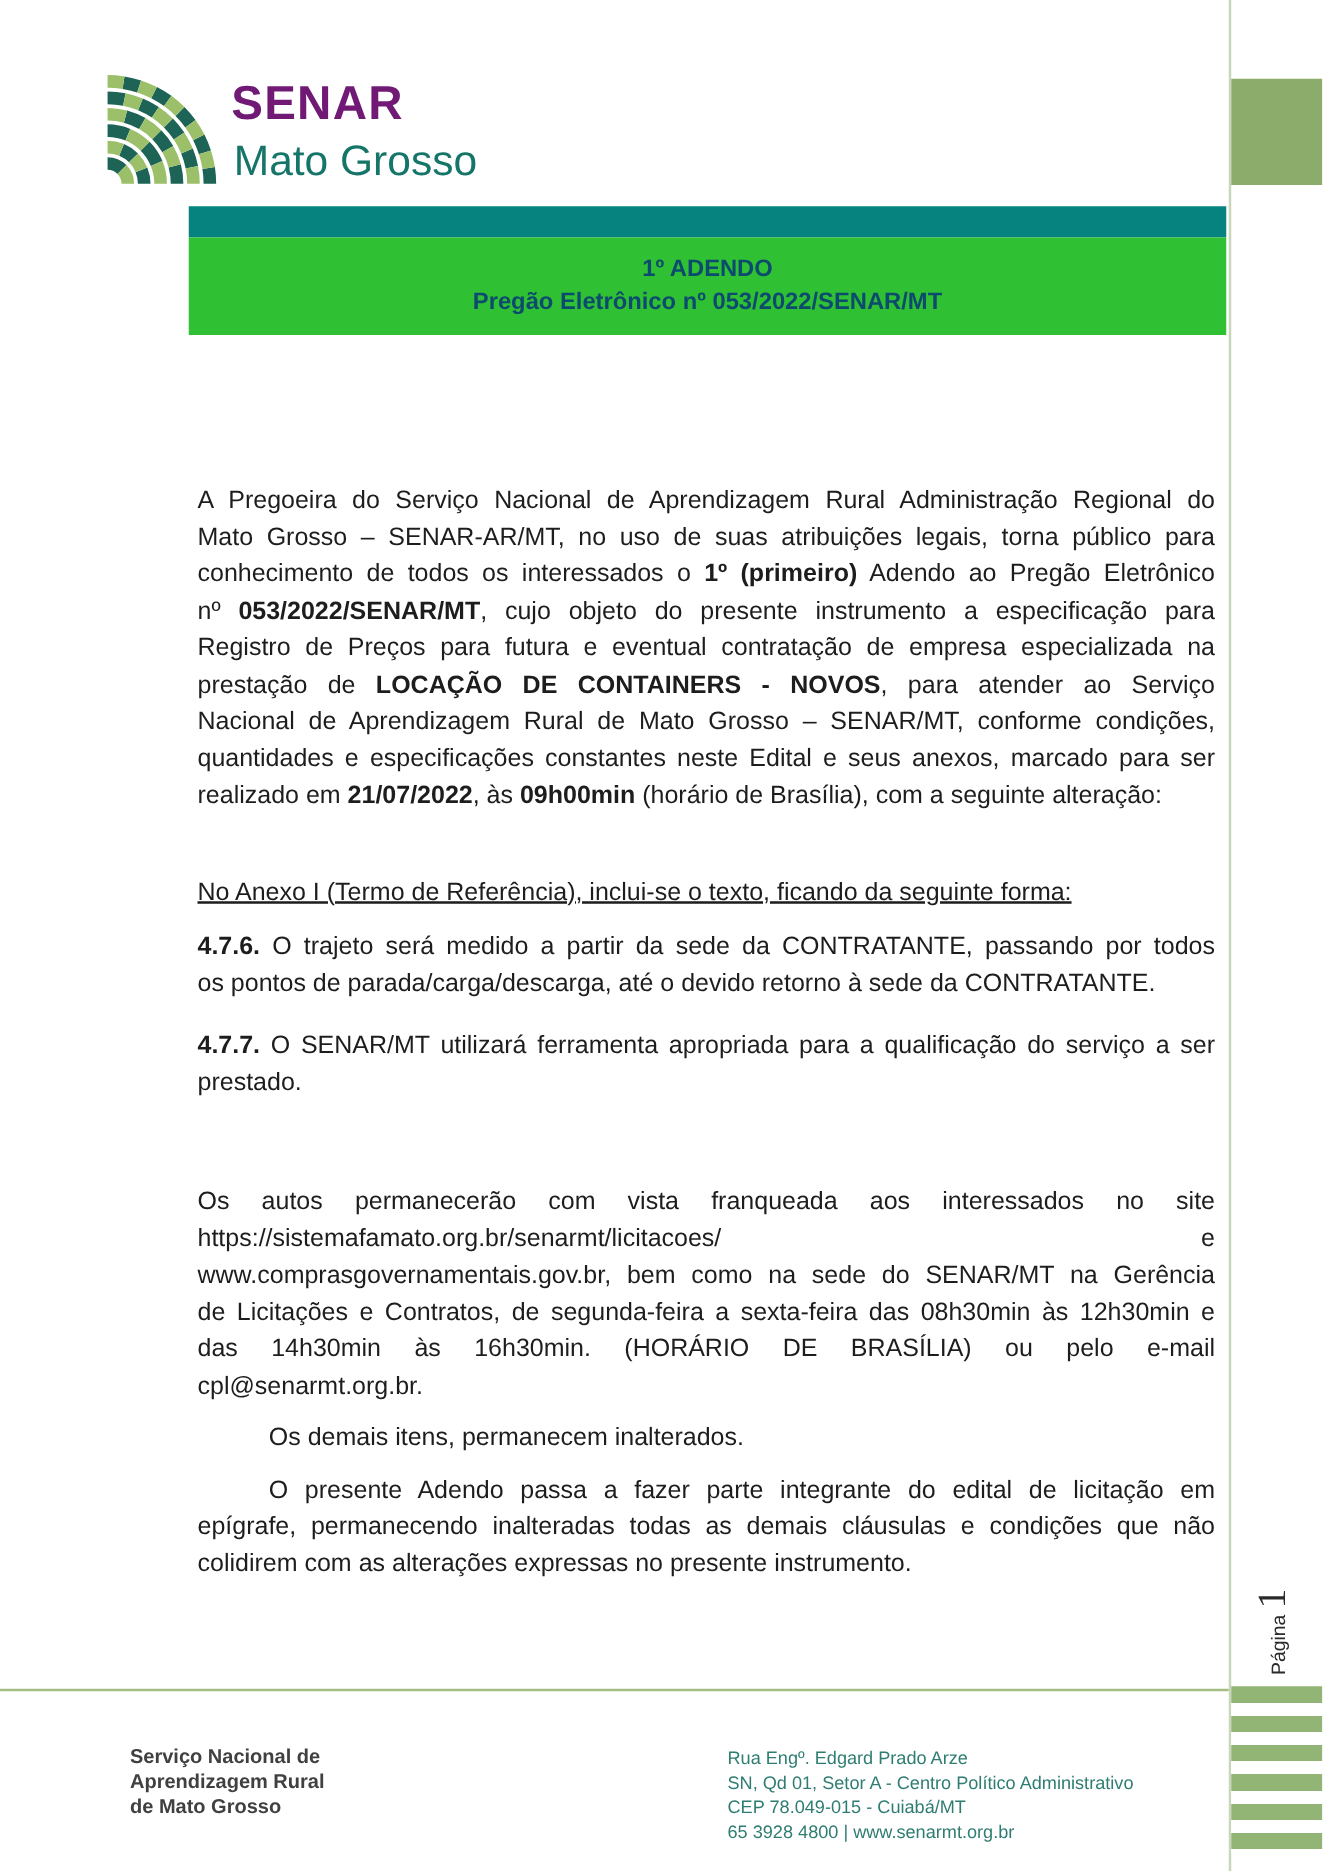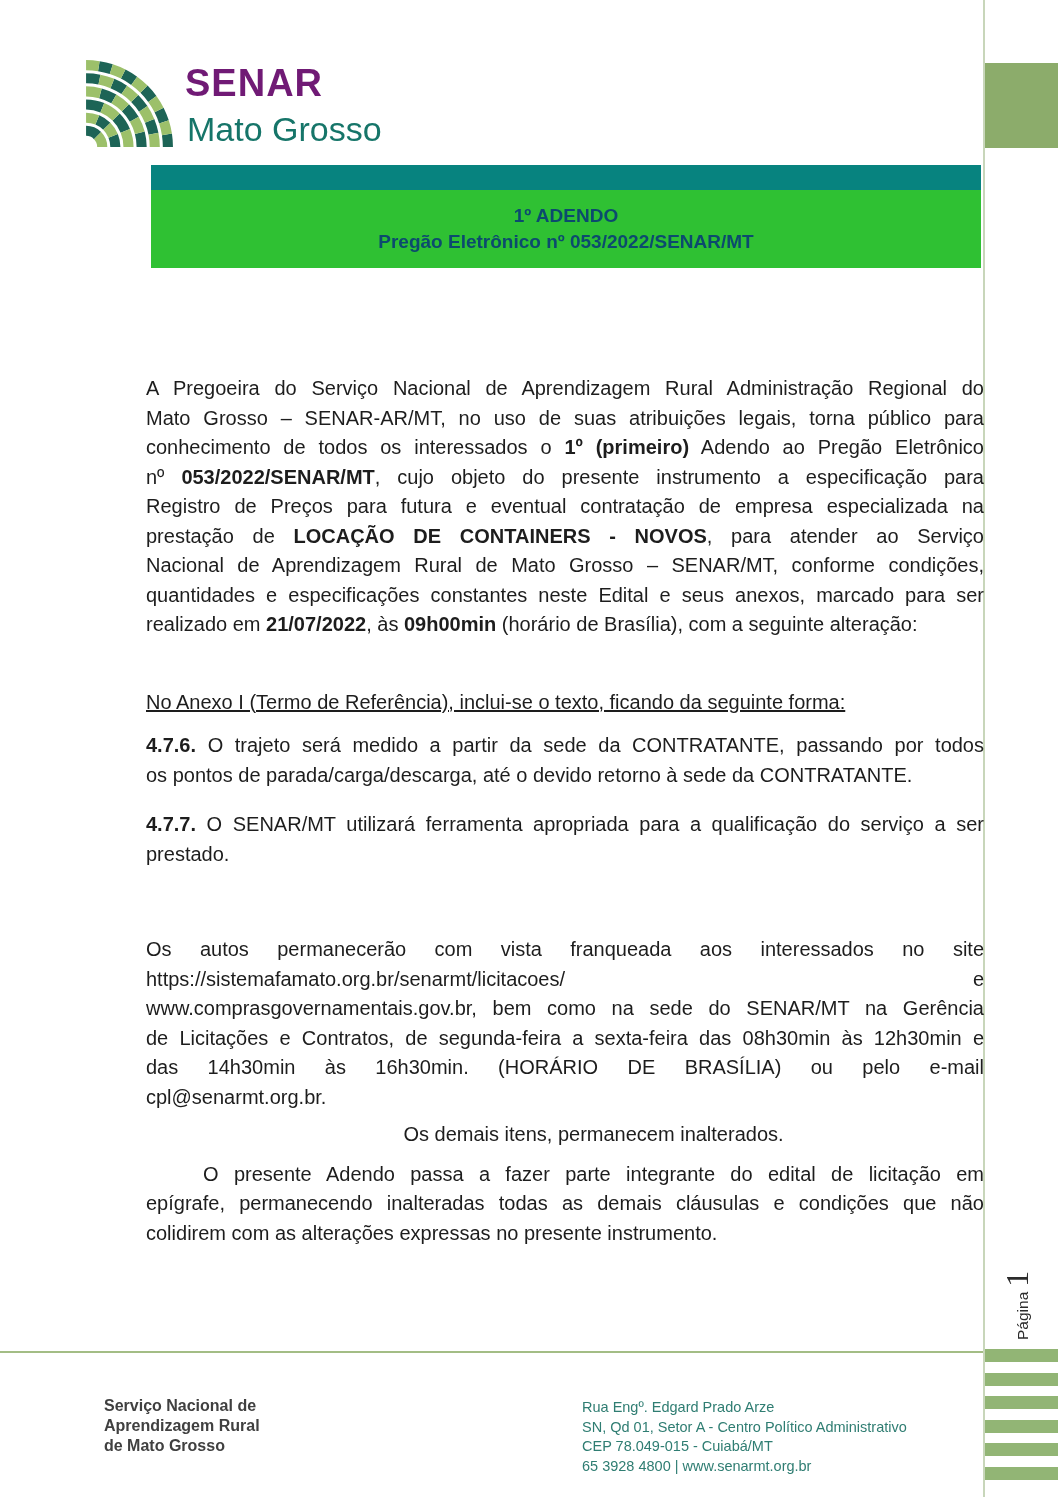--- a/index.html
+++ b/index.html
@@ -25,7 +25,7 @@
     display:flex;flex-direction:column;justify-content:center;text-align:center;line-height:26px;}
   
   .content{position:absolute;left:146px;top:374px;width:838px;font-size:20px;line-height:29.5px;color:#1d1d1d;}
-  .para{margin:0;}
+  .para{margin:12px;}
   .just{display:block;white-space:pre-line;text-align:justify;text-align-last:justify;}
   .last{display:block;text-align:left;}
   .b{font-weight:700;}

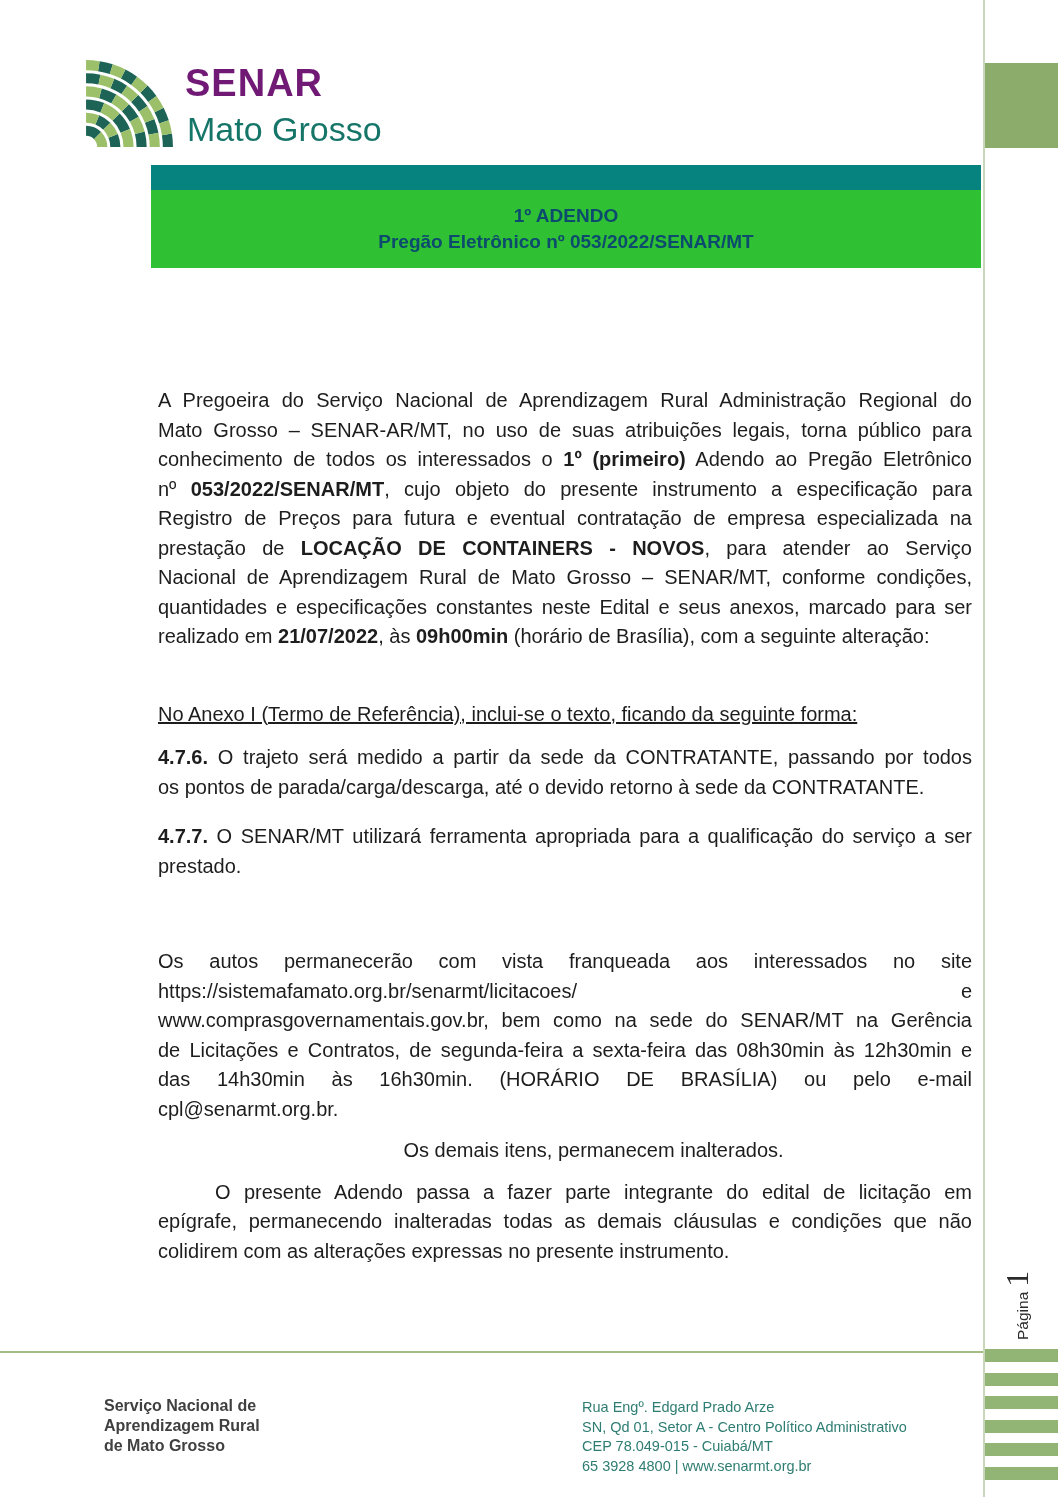--- a/index.html
+++ b/index.html
@@ -30,7 +30,7 @@
   .last{display:block;text-align:left;}
   .b{font-weight:700;}
   .u{text-decoration:underline;}
-  .indent{text-indent:57px;text-align:center;}
+  .indent{text-indent:57px;}
   .p-heading{margin-top:48px;}
   .p-476{margin-top:14px;}
   .p-477{margin-top:20px;}

